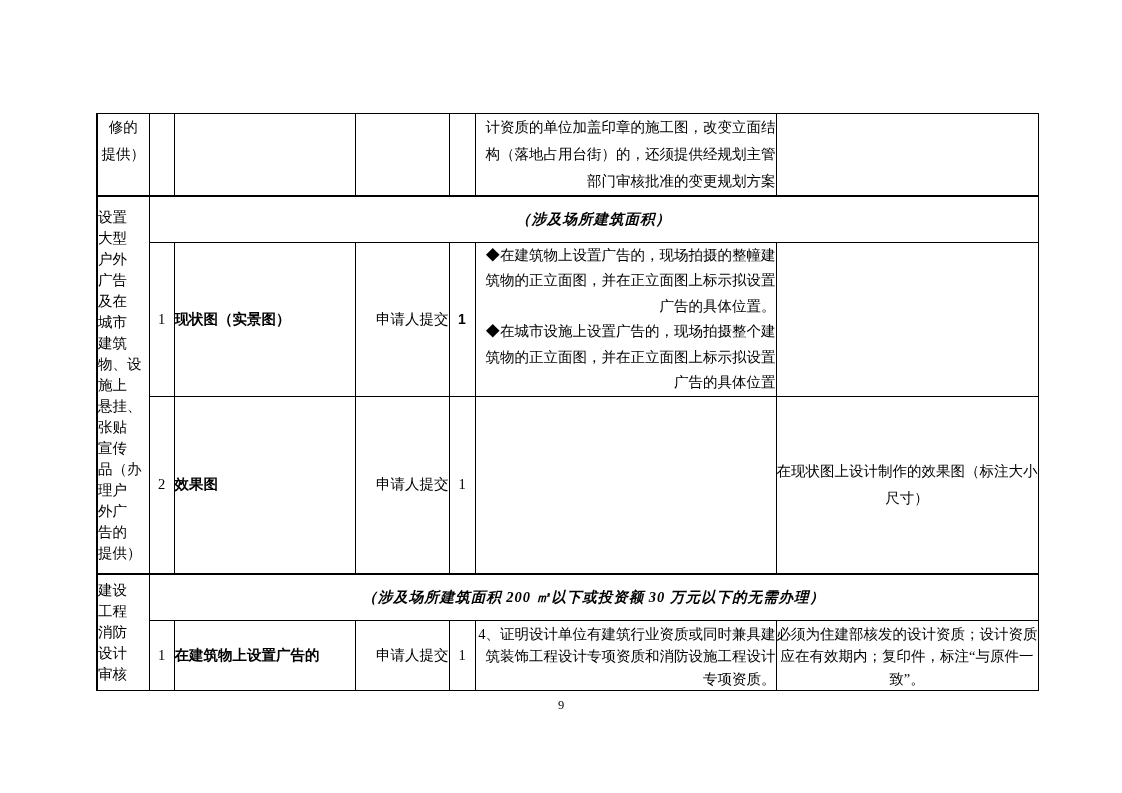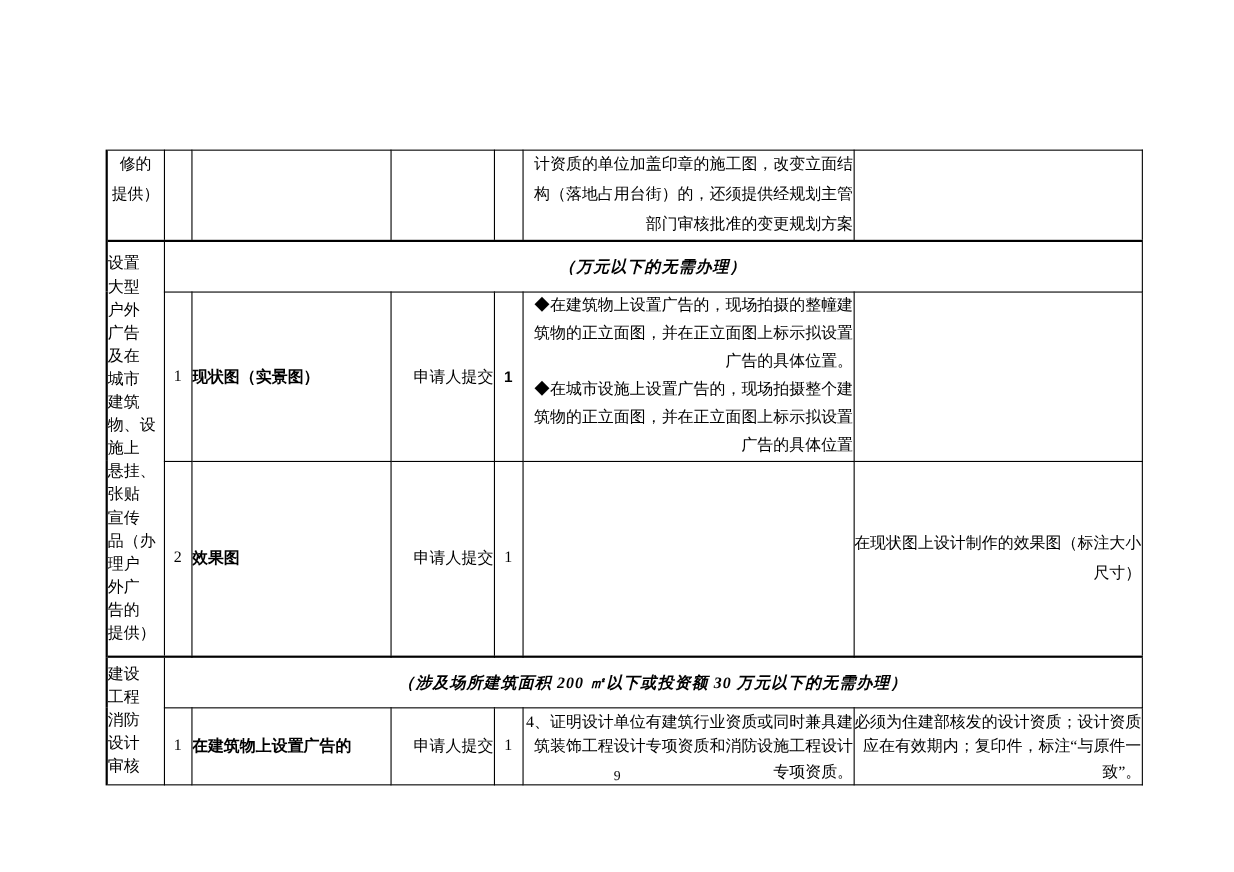--- a/index.html
+++ b/index.html
@@ -19,7 +19,7 @@
   table.doc-table {
     position: absolute;
     left: 96px;
-    top: 136px;
+    top: 113px;
     width: 941px;
     border-collapse: collapse;
     table-layout: fixed;

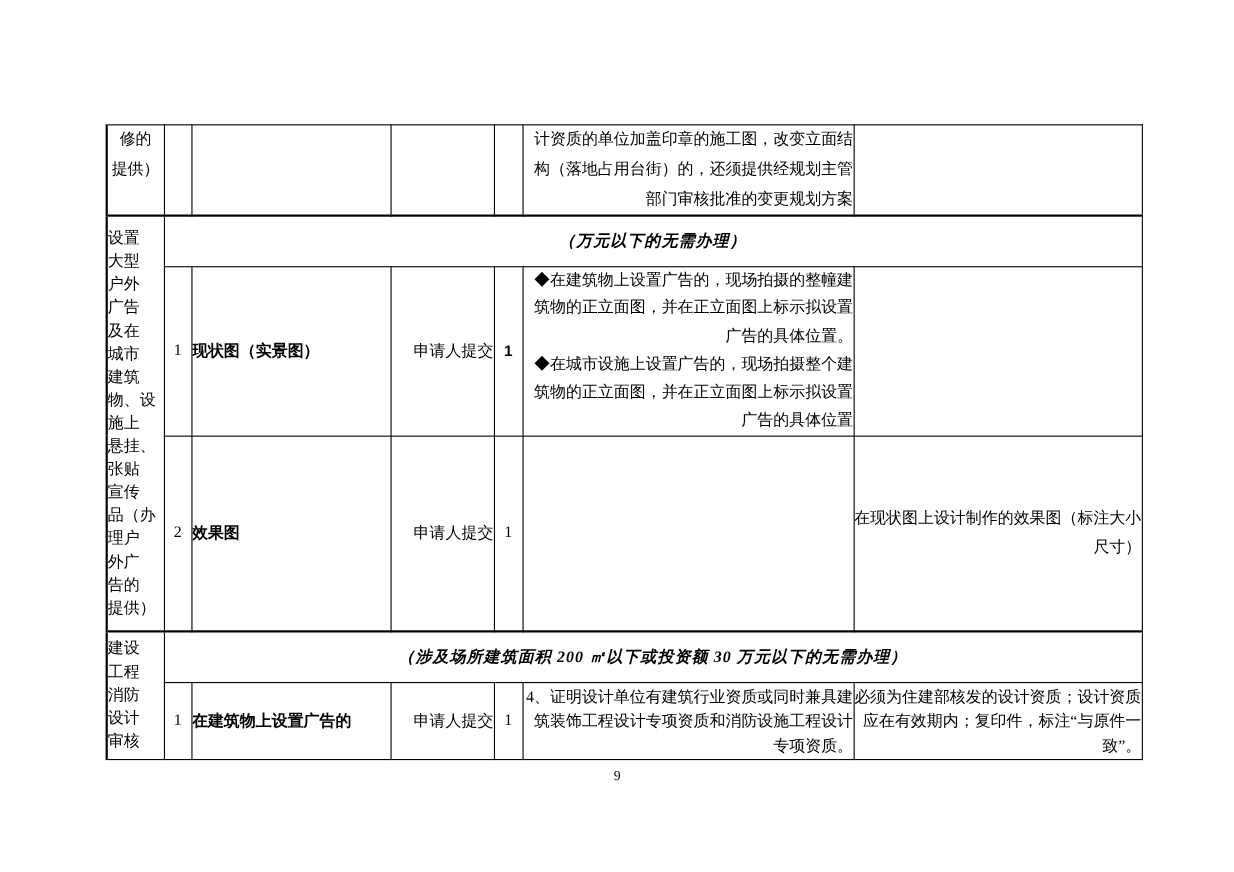--- a/index.html
+++ b/index.html
@@ -161,7 +161,7 @@
 外广
 告的
 提供）</td>
-      <td class="cell-header" colspan="6">（万元以下的无需办理）</td>
+      <td class="cell-header" colspan="6">（涉及场所建筑面积）</td>
     </tr>
 
     <tr class="r-tall1">

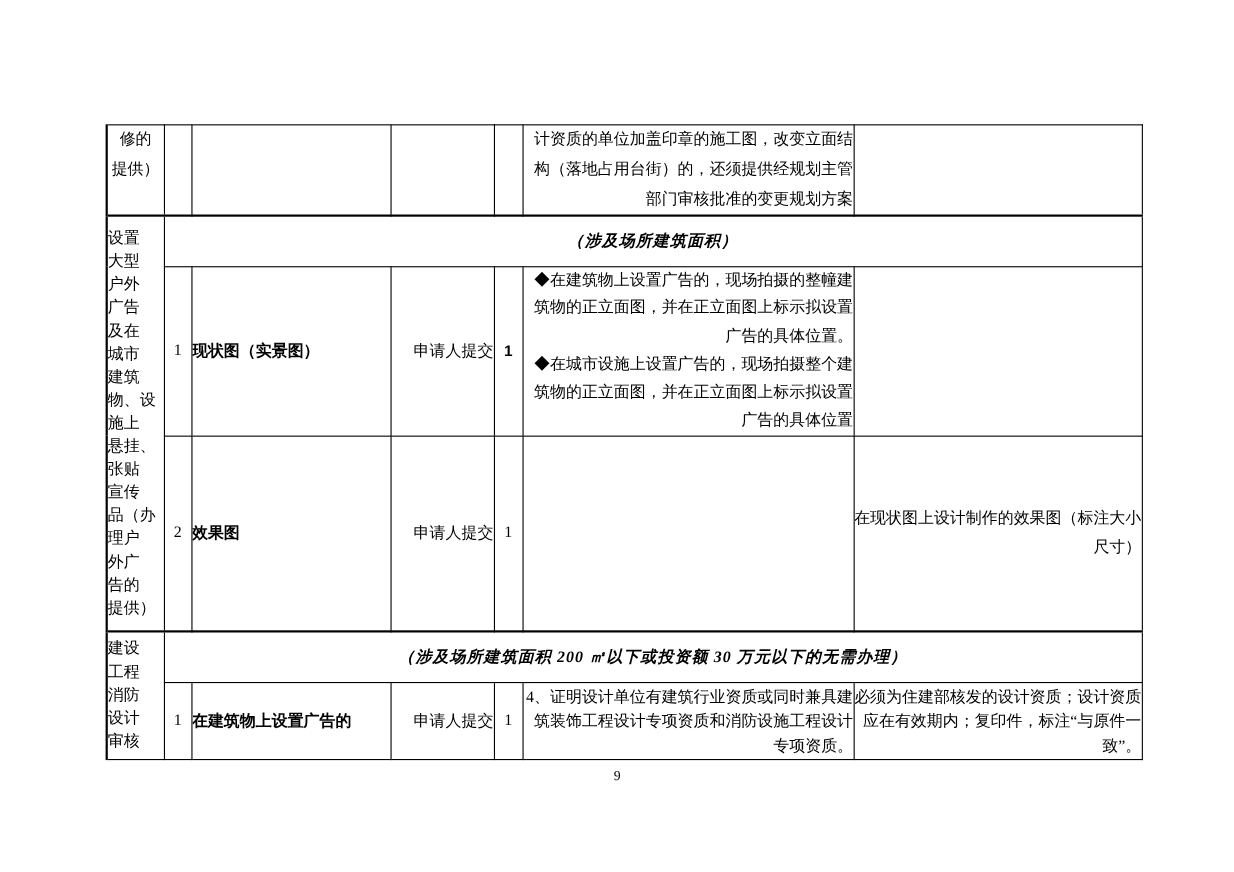--- a/index.html
+++ b/index.html
@@ -93,7 +93,7 @@
     padding-top: 2px;
   }
   td.cell-rem {
-    text-align: right;
+    text-align: center;
     vertical-align: middle;
     padding: 1px 6px;
     line-height: 27px;

